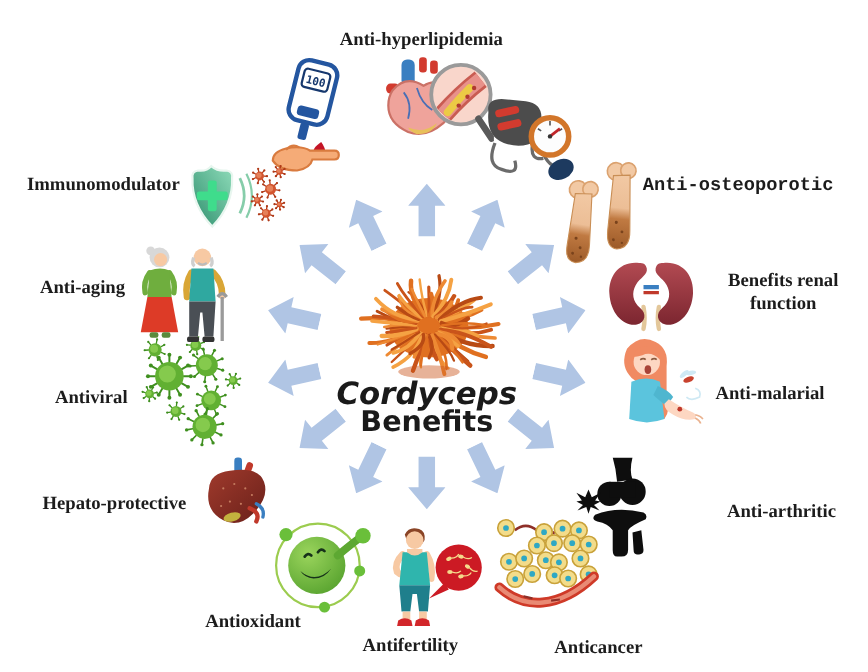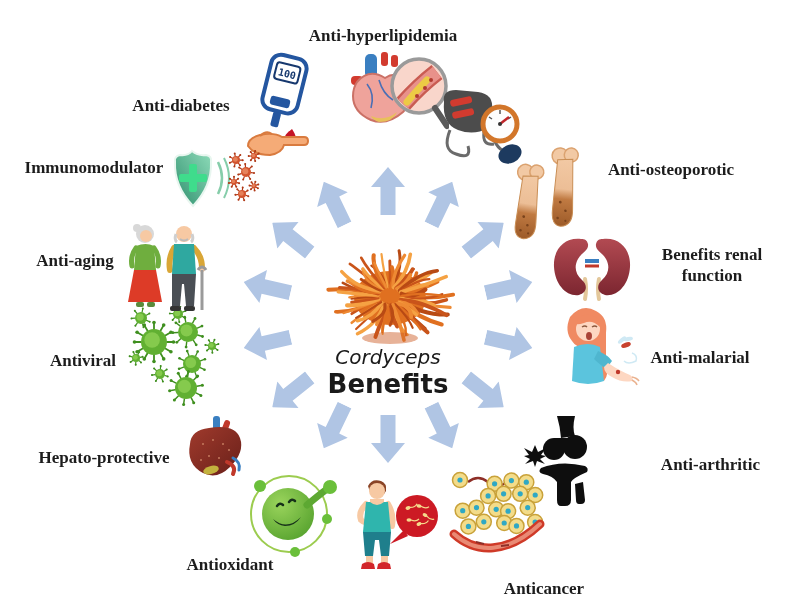--- a/index.html
+++ b/index.html
@@ -191,7 +191,6 @@
   <div class="lbl" style="left:-17px;top:350px;width:200px;">Antiviral</div>
   <div class="lbl" style="left:-25px;top:250px;width:200px;">Anti-aging</div>
   <div class="lbl" style="left:-6px;top:157px;width:200px;">Immunomodulator</div>
-  <div class="lbl" style="left:81px;top:95px;width:200px;">Anti-diabetes</div>
 
   <svg class="icon" style="left:240px;top:52px;" width="80" height="105" viewBox="0 0 80 105">
     <g transform="rotate(14 44 34)">

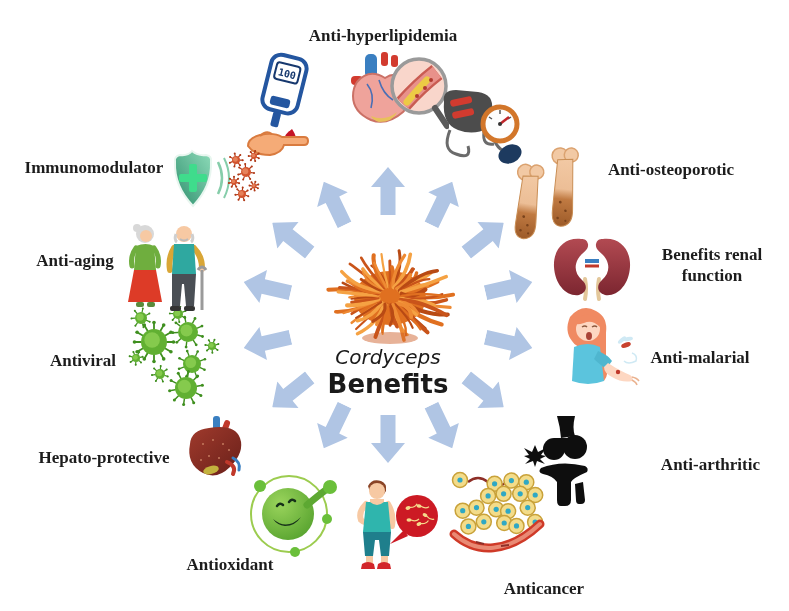--- a/index.html
+++ b/index.html
@@ -181,7 +181,7 @@
   </div>
 
   <div class="lbl" style="left:283px;top:25px;width:200px;">Anti-hyperlipidemia</div>
-  <div class="lbl" style="left:571px;top:159px;width:200px;">Anti-osteoporotic</div>
+  <div class="lbl" style="left:571px;top:159px;width:200px;font-family:Liberation Mono, monospace;">Anti-osteoporotic</div>
   <div class="lbl wrap" style="left:637px;top:244px;width:150px;">Benefits renal function</div>
   <div class="lbl" style="left:600px;top:347px;width:200px;">Anti-malarial</div>
   <div class="lbl" style="left:560px;top:454px;width:200px;text-align:right;">Anti-arthritic</div>

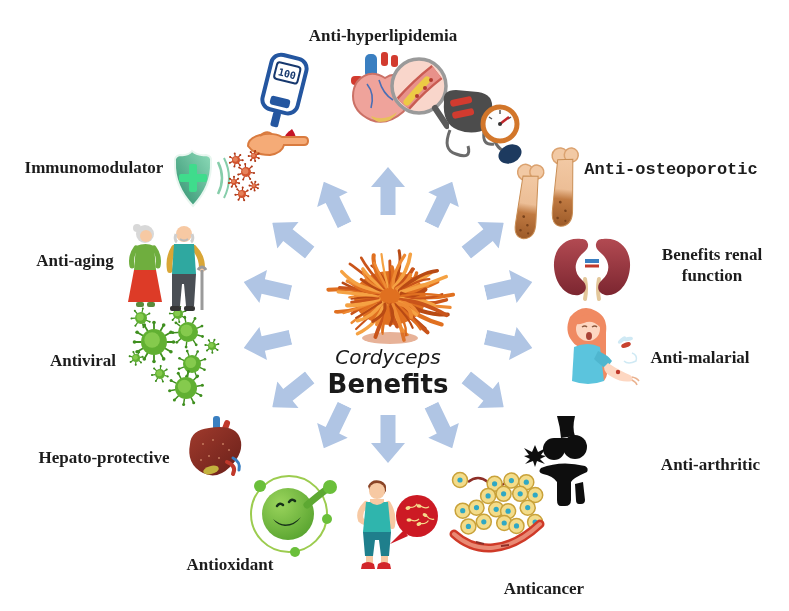--- a/index.html
+++ b/index.html
@@ -15,7 +15,7 @@
   .arrow polygon{fill:var(--arrow-color,#b0c5e4);}
   .center-text{position:absolute;left:288px;top:344px;width:200px;text-align:center;
                font-family:"DejaVu Sans",sans-serif;color:#1a1a1a;}
-  .ct1{font-size:20px;font-weight:400;font-style:italic;line-height:27px;}
+  .ct1{font-size:28px;font-weight:700;font-style:italic;line-height:27px;}
   .ct2{font-size:26px;font-weight:700;line-height:27px;}
 </style>
 </head>

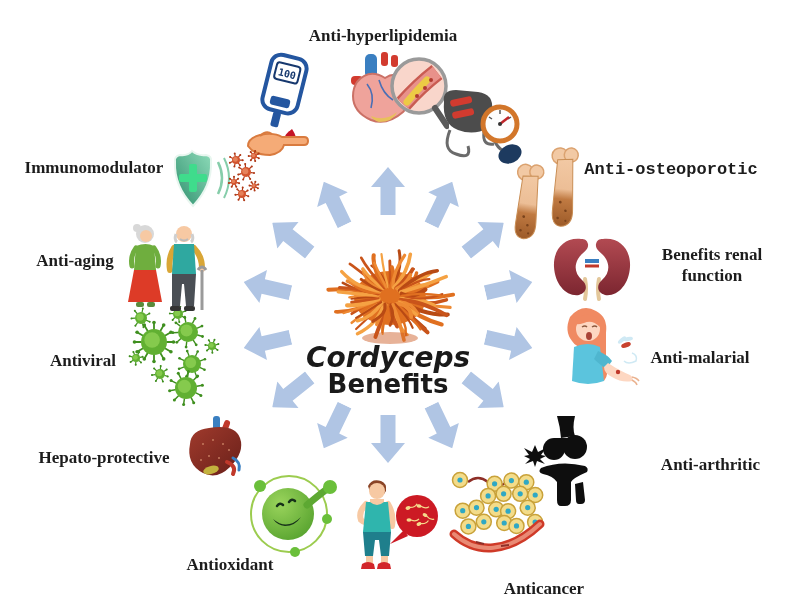--- a/index.html
+++ b/index.html
@@ -186,6 +186,7 @@
   <div class="lbl" style="left:600px;top:347px;width:200px;">Anti-malarial</div>
   <div class="lbl" style="left:560px;top:454px;width:200px;text-align:right;">Anti-arthritic</div>
   <div class="lbl" style="left:444px;top:554px;width:200px;margin-top:24px;">Anticancer</div>
+  <div class="lbl" style="left:273px;top:576px;width:200px;">Antifertility</div>
   <div class="lbl" style="left:130px;top:554px;width:200px;">Antioxidant</div>
   <div class="lbl" style="left:4px;top:447px;width:200px;">Hepato-protective</div>
   <div class="lbl" style="left:-17px;top:350px;width:200px;">Antiviral</div>

